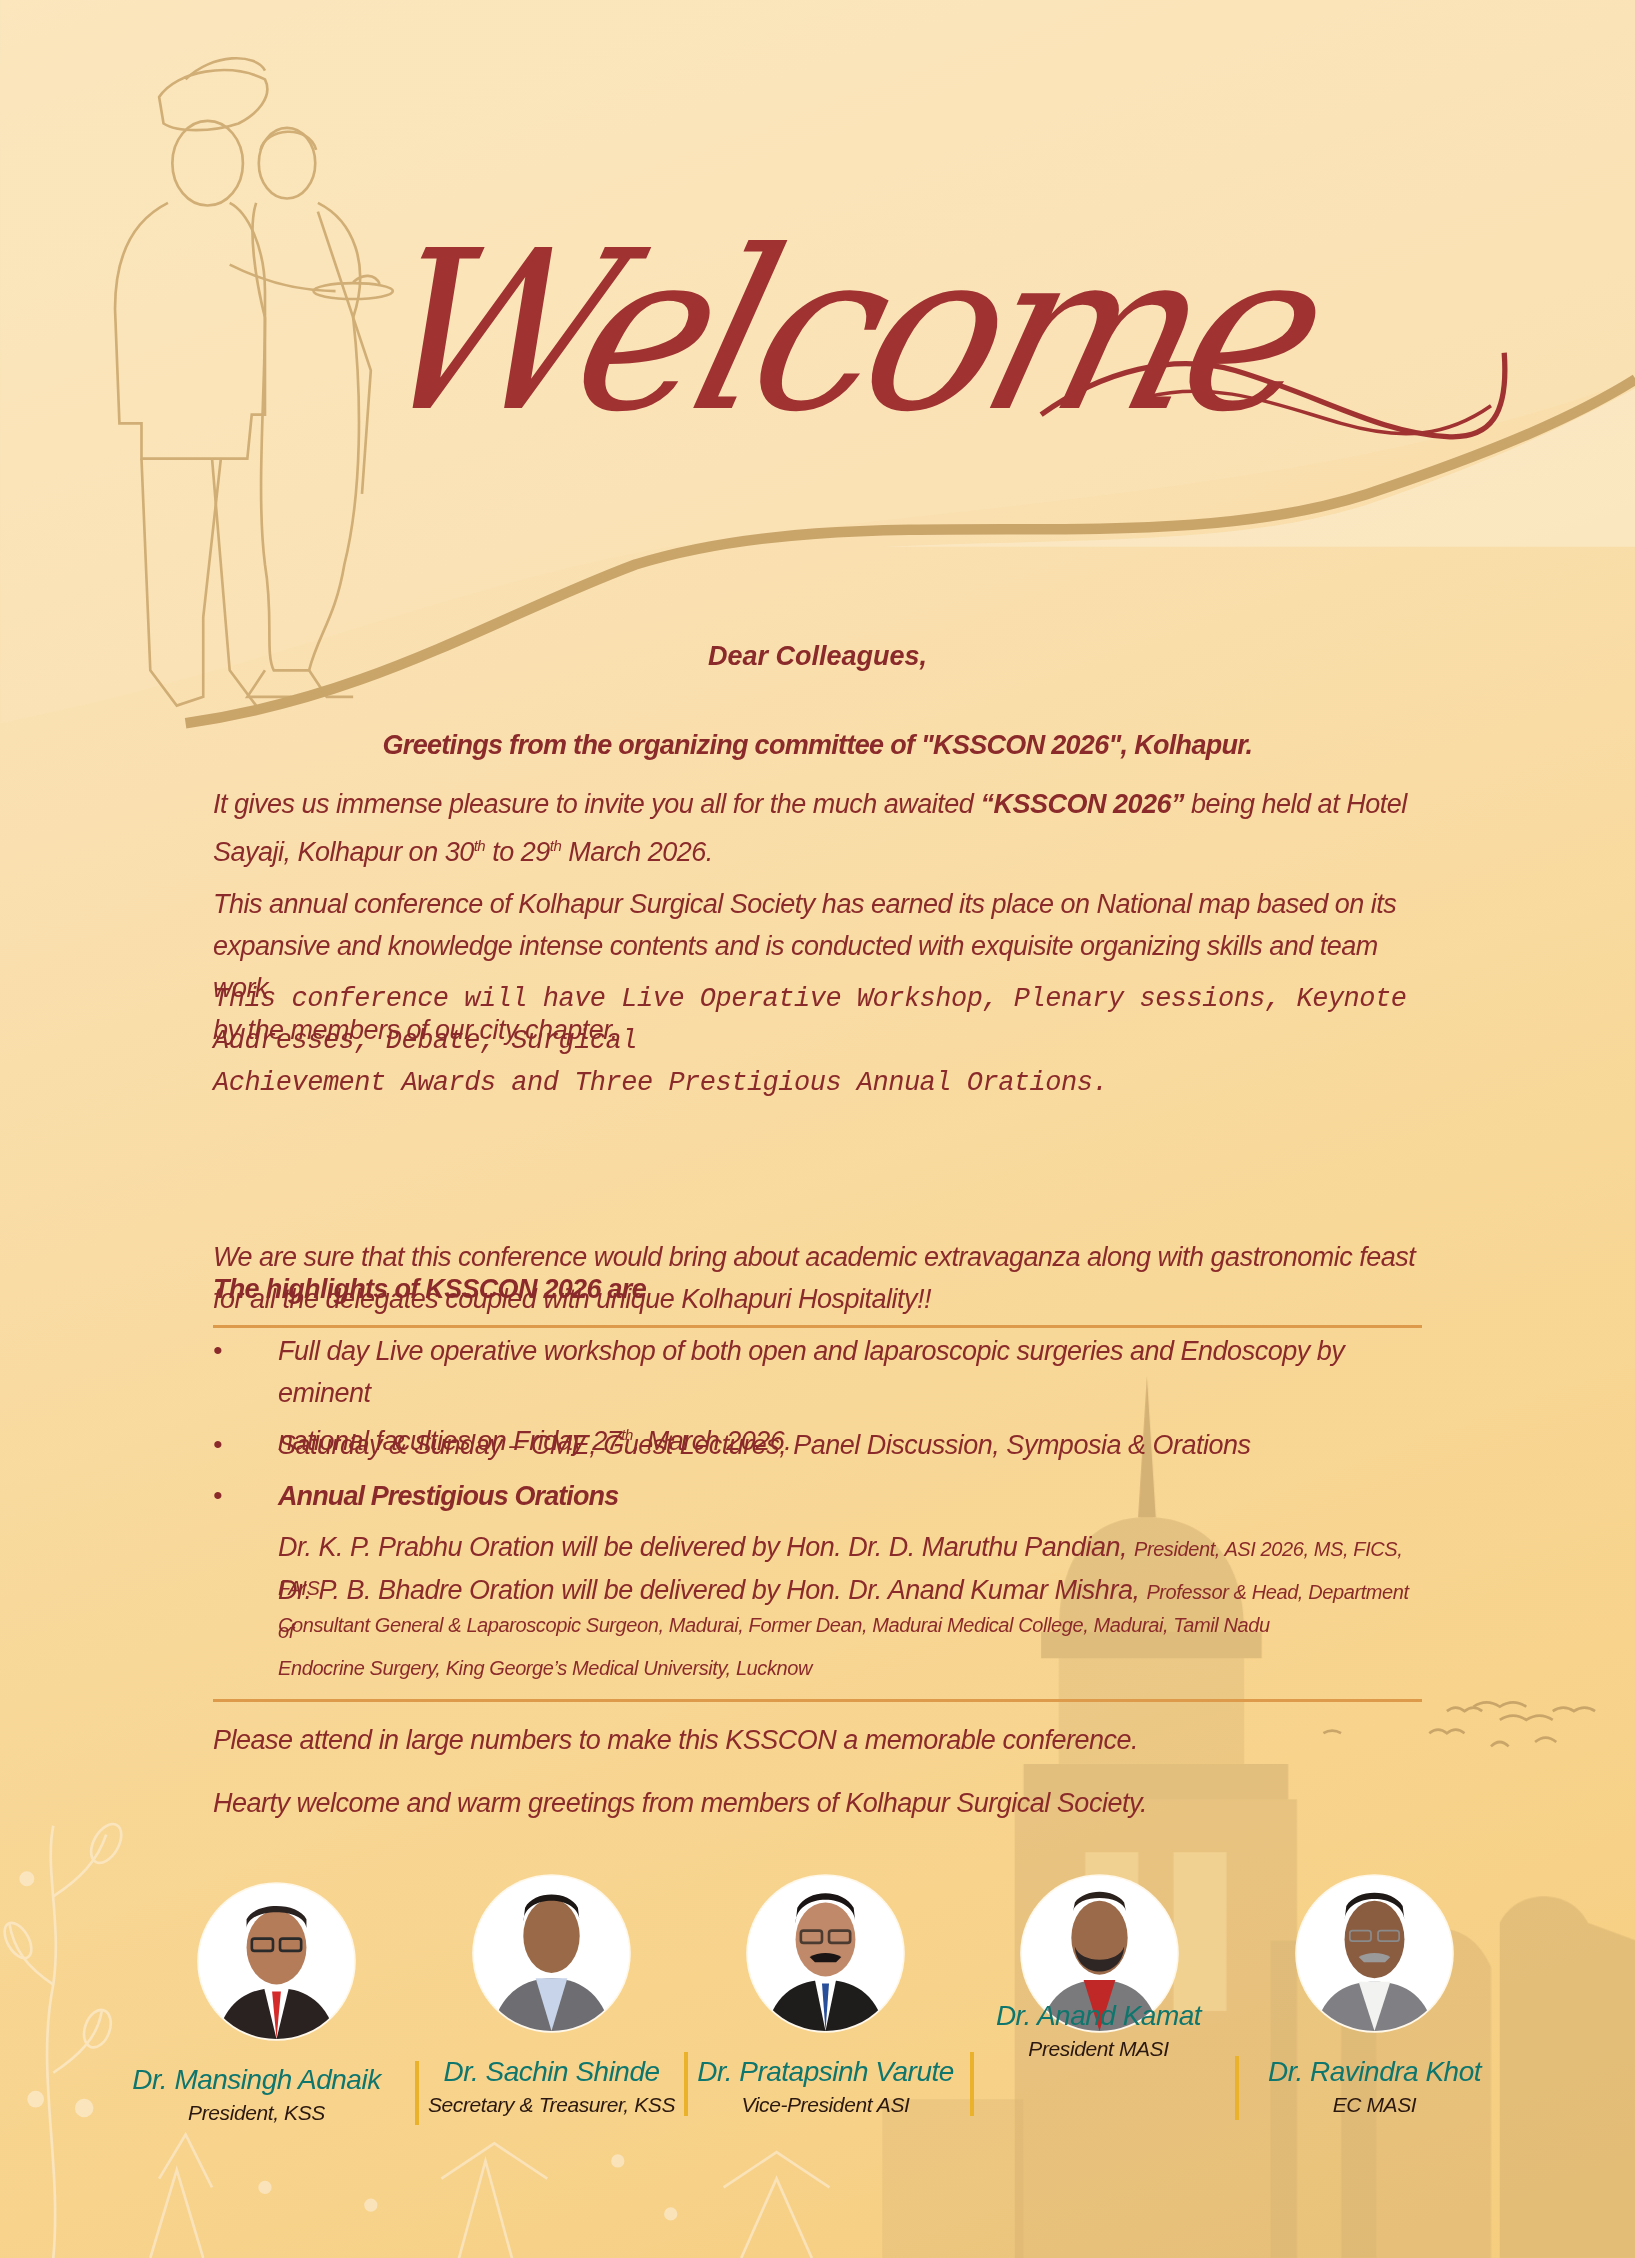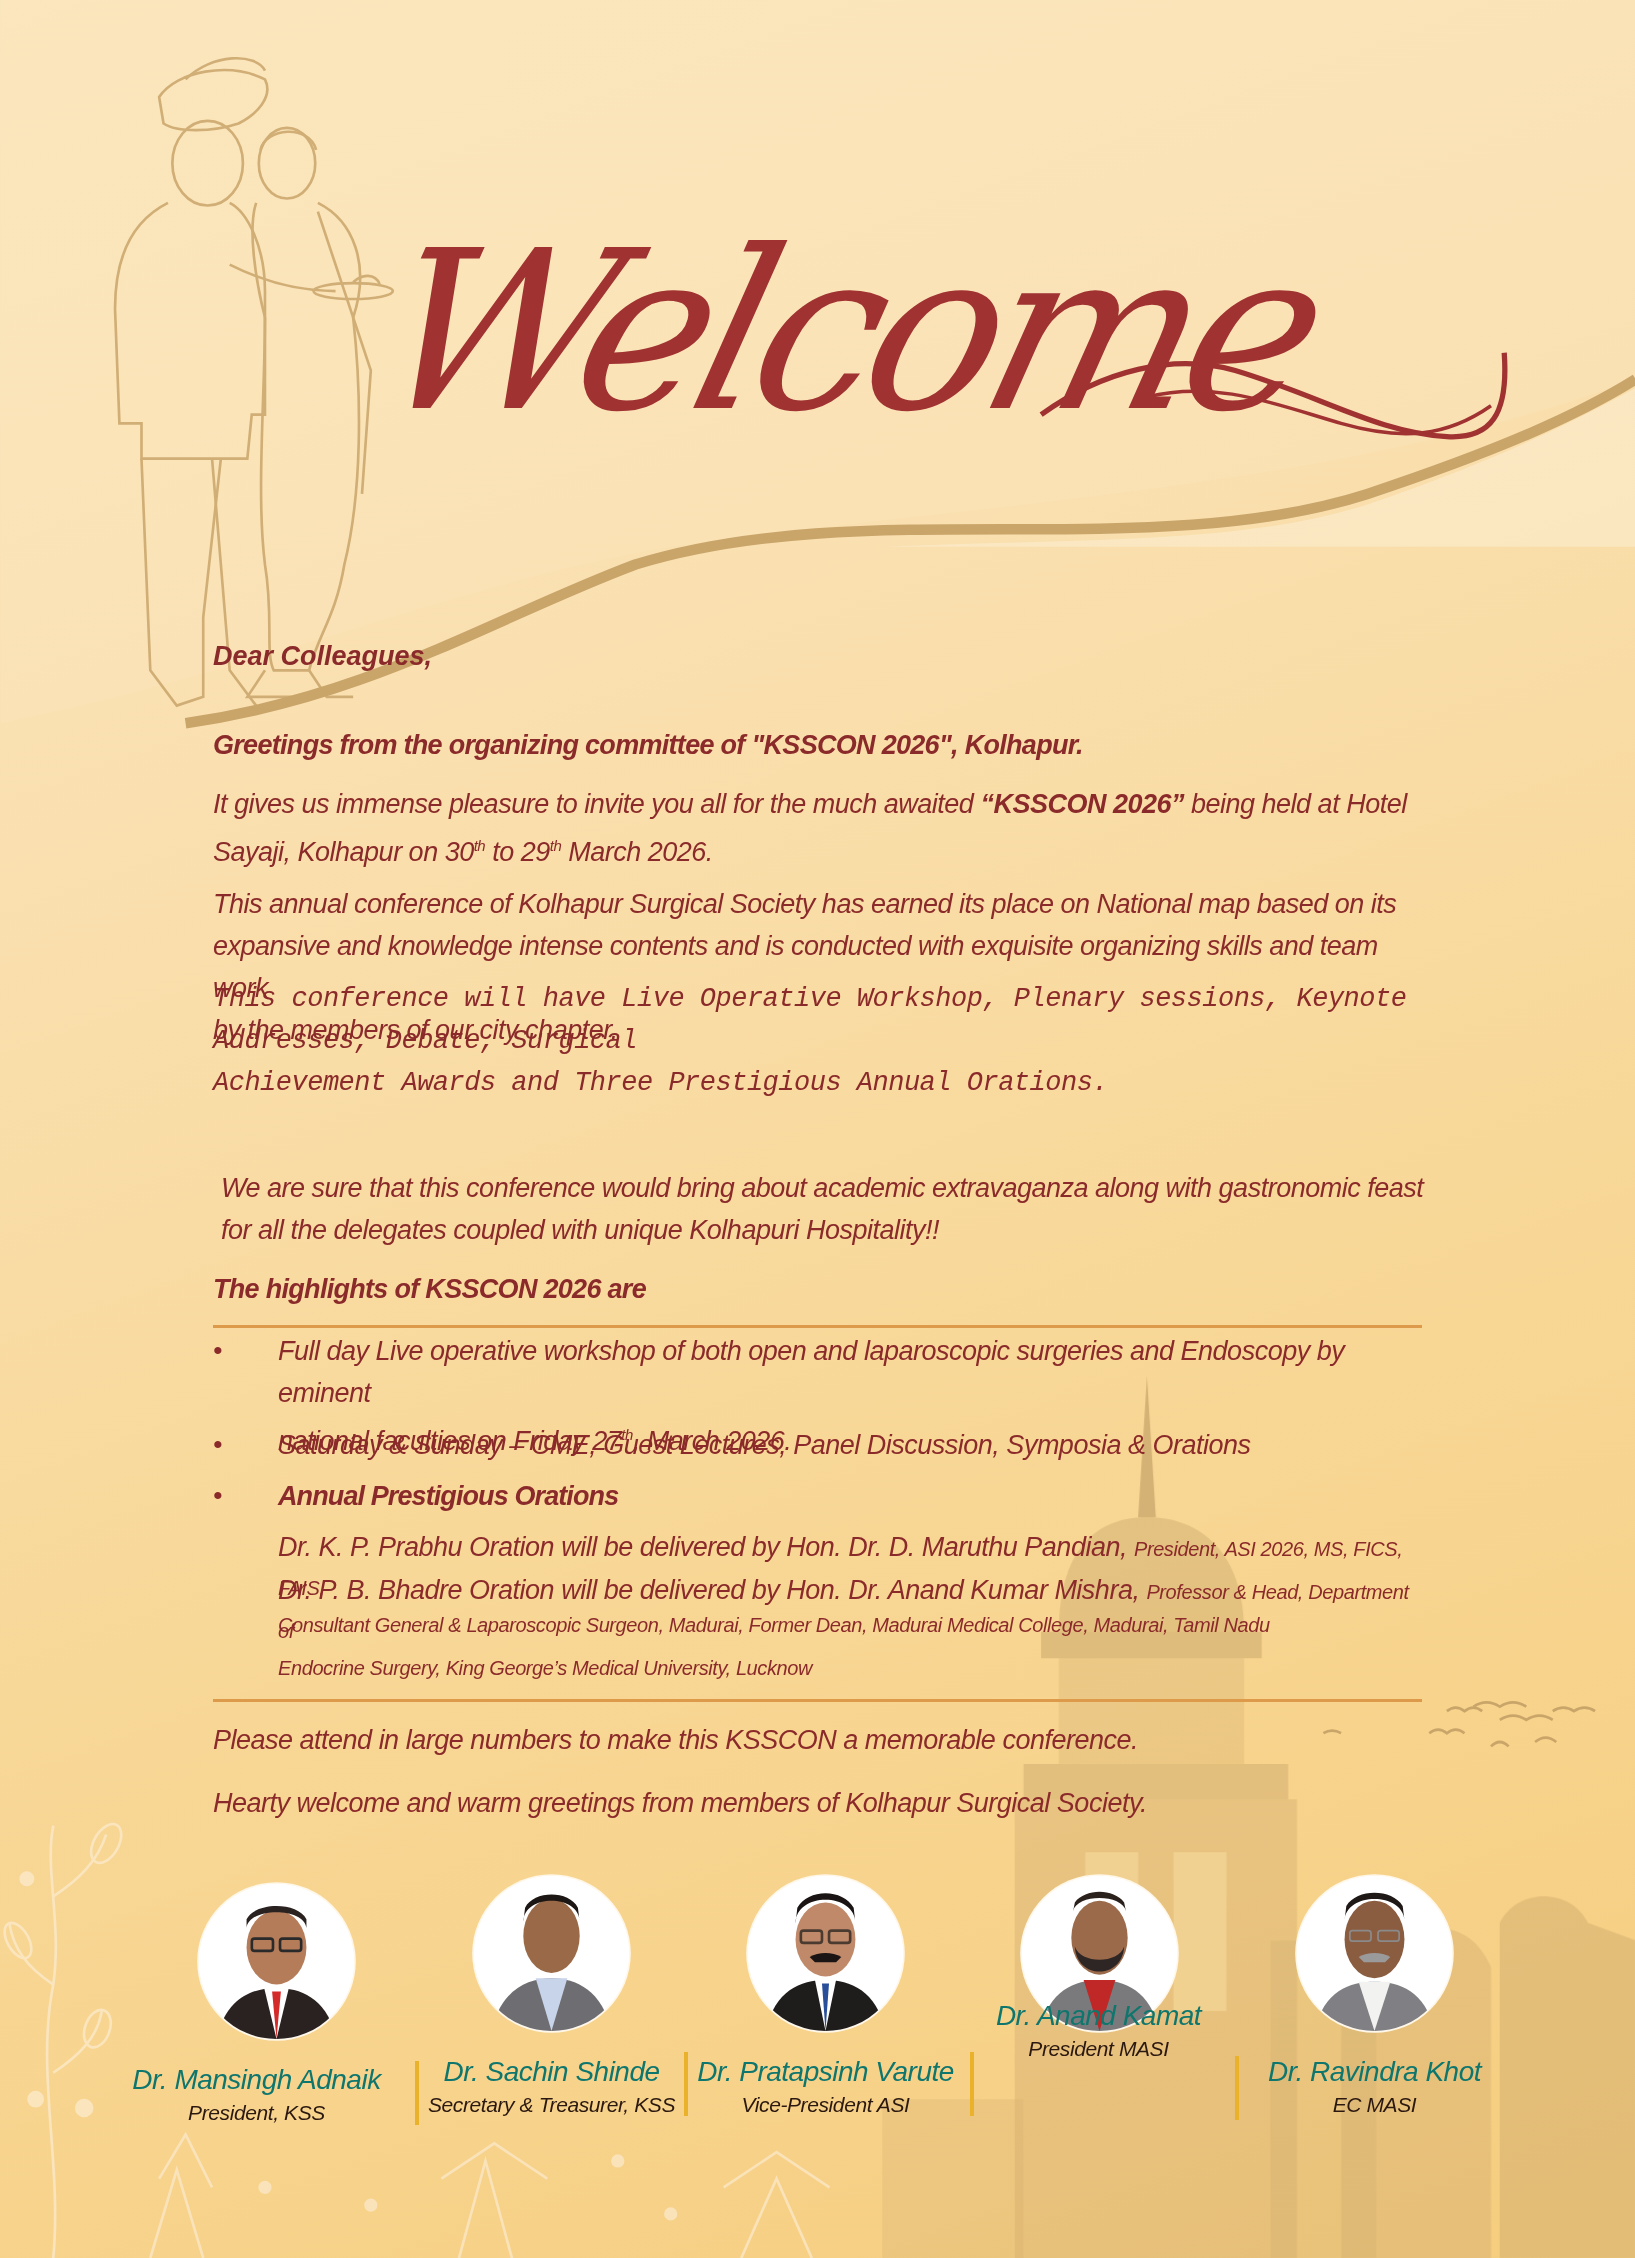--- a/index.html
+++ b/index.html
@@ -26,7 +26,7 @@
     font-family: "Liberation Sans", "DejaVu Sans", sans-serif;
     color: #8b2a2a;
   }
-  .center { font-weight: bold; font-style: italic; }
+  .center { text-align: center; font-weight: bold; font-style: italic; }
   .p { font-style: italic; font-size: 27px; line-height: 42px; letter-spacing: -0.5px; transform-origin: left; }
   .p b { font-weight: bold; }
   .p sup { font-size: 15px; }

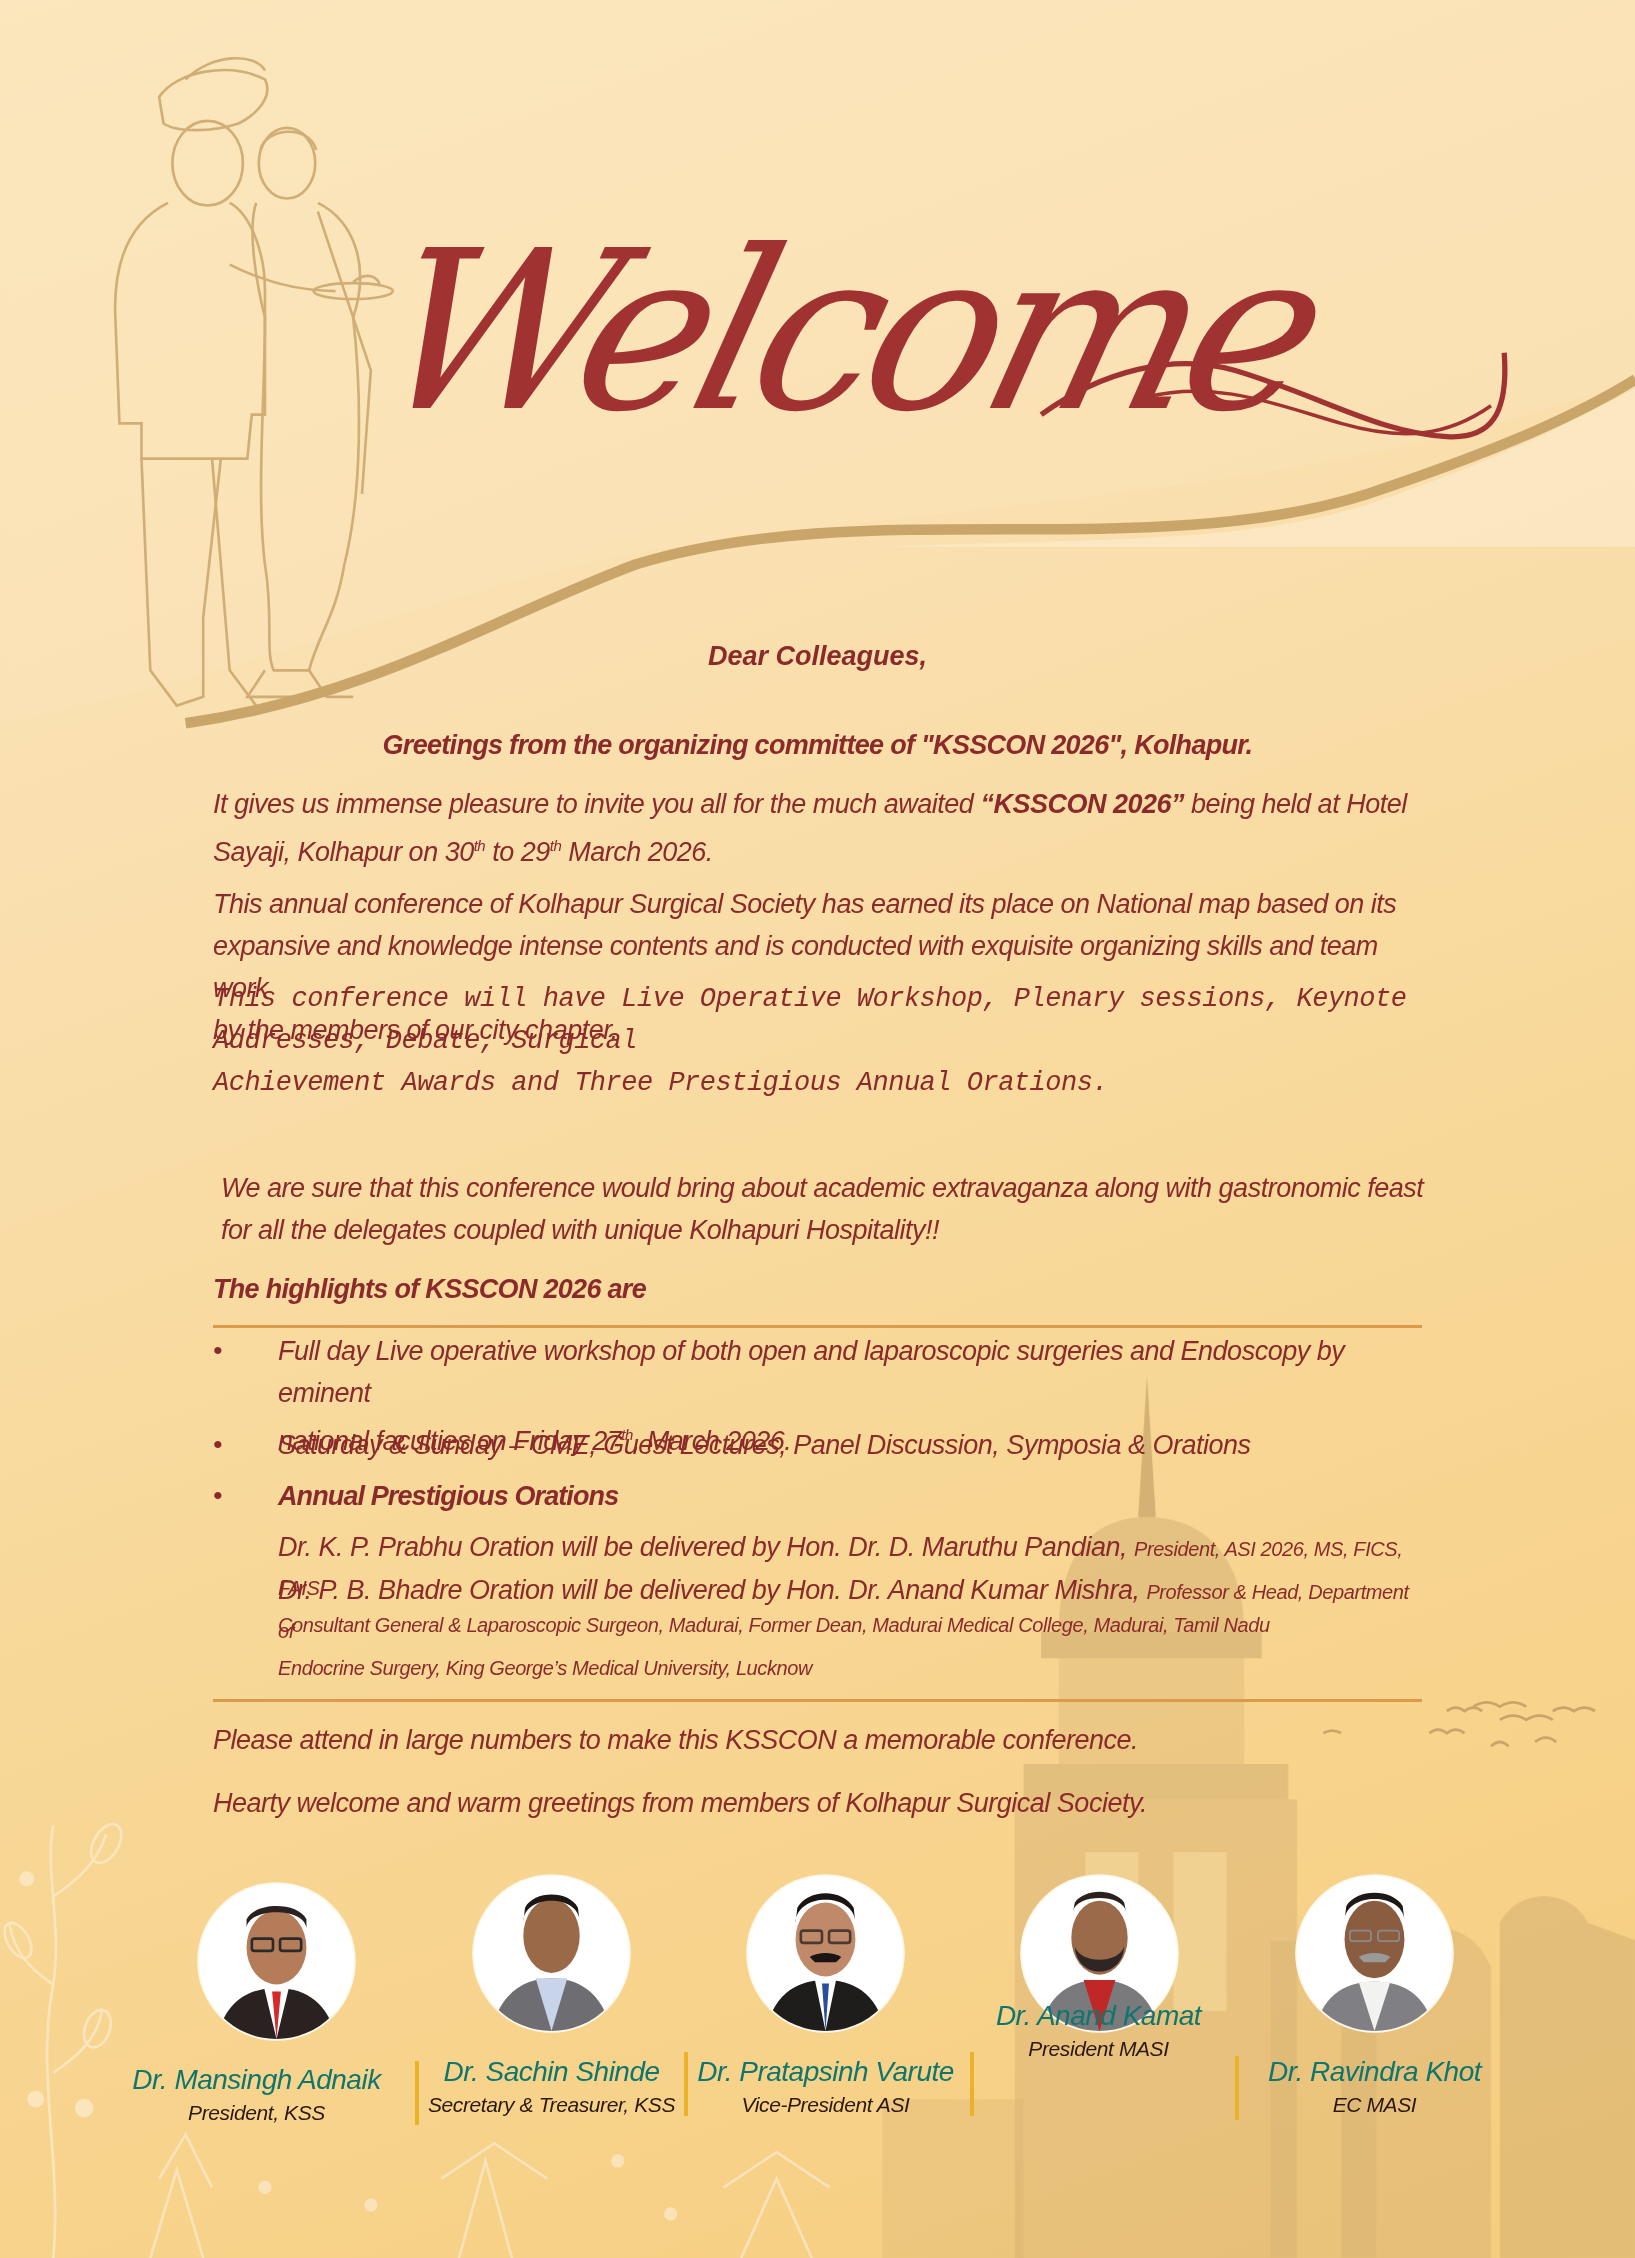--- a/index.html
+++ b/index.html
@@ -163,7 +163,7 @@
   <div>Achievement Awards and Three Prestigious Annual Orations.</div>
 </div>
 
-<div class="content p" style="top:1167px;margin-left:8px;">
+<div class="content p" style="top:1236px;">
   <div>We are sure that this conference would bring about academic extravaganza along with gastronomic feast</div>
   <div>for all the delegates coupled with unique Kolhapuri Hospitality!!</div>
 </div>

